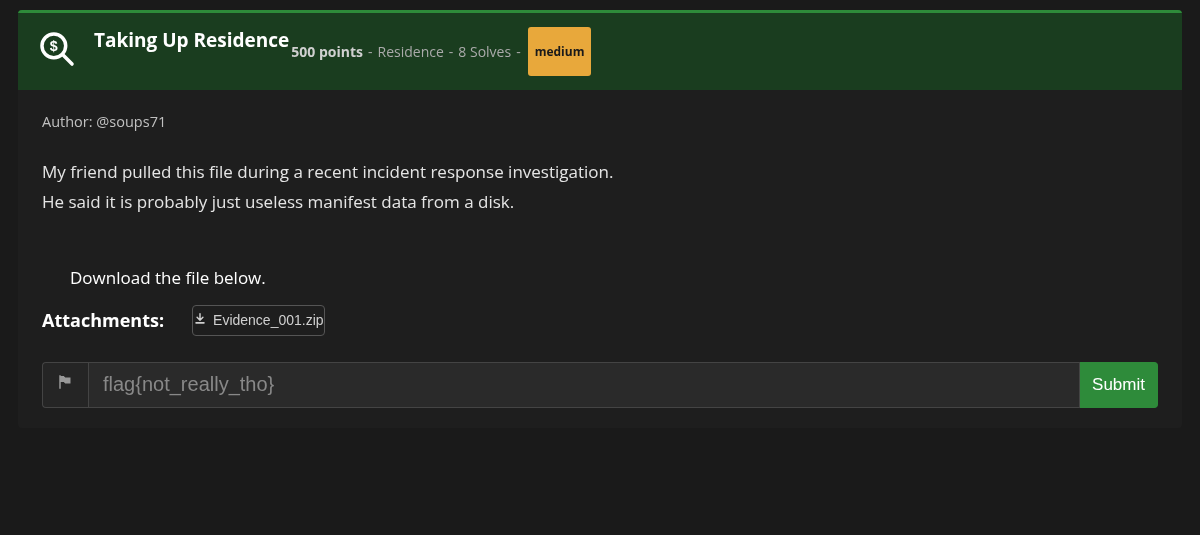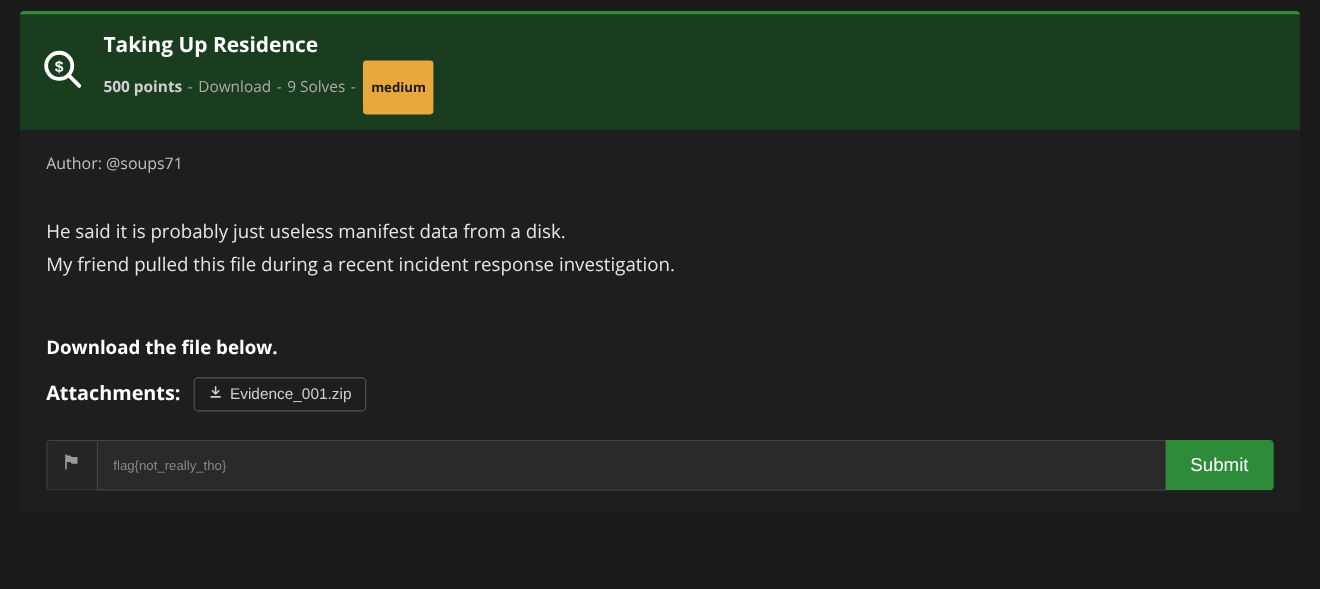--- a/index.html
+++ b/index.html
@@ -33,7 +33,6 @@
     }
     .header-info {
       display: flex;
-      flex-direction: column;
       gap: 2px;
     }
     .challenge-title {

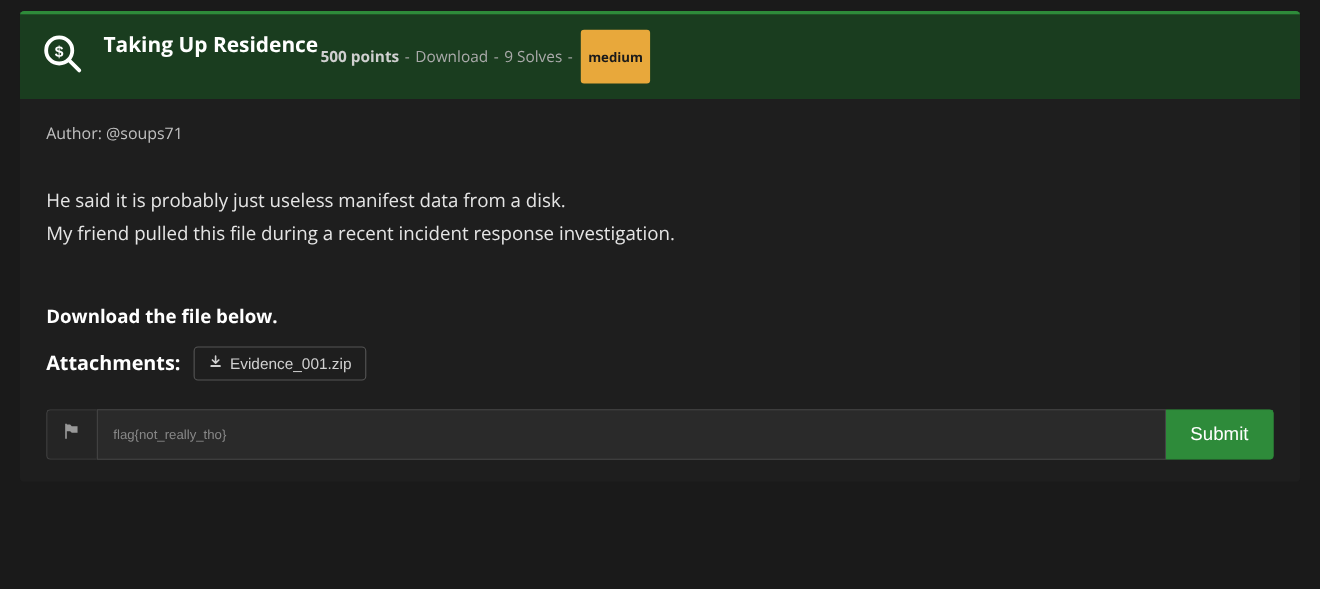--- a/index.html
+++ b/index.html
@@ -166,7 +166,7 @@
       <div class="challenge-meta">
         <span class="points">500 points</span>
         <span>-</span>
-        <span>Download</span>
+        <span>Residence</span>
         <span>-</span>
         <span>9 Solves</span>
         <span>-</span>

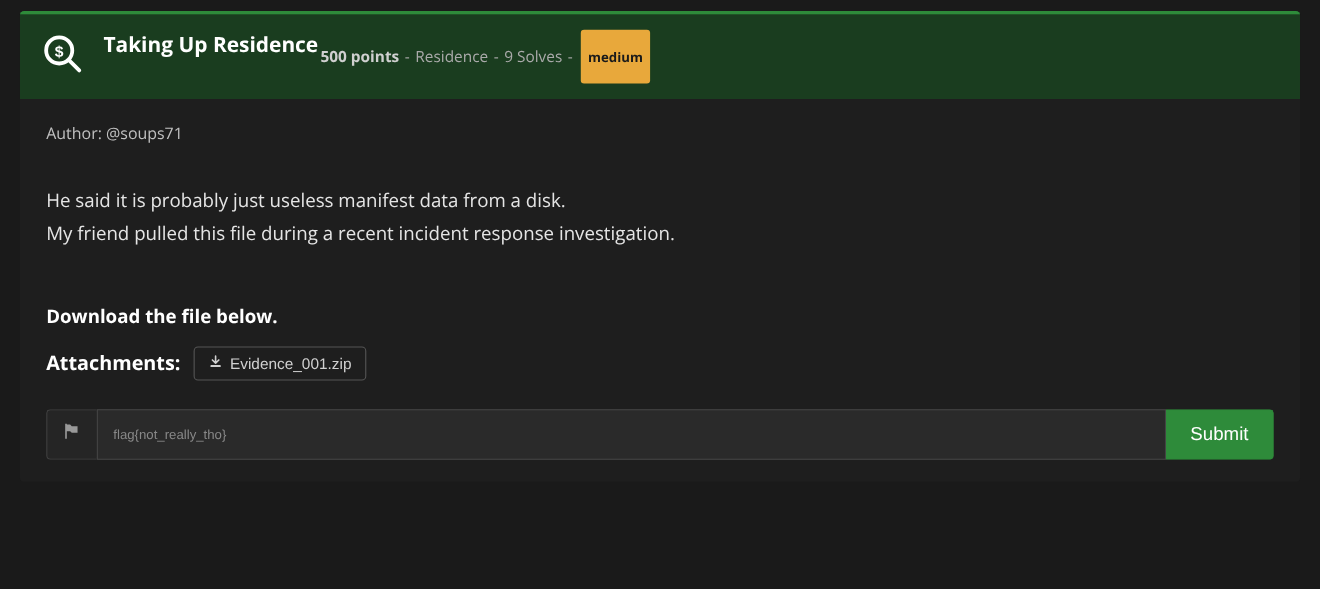--- a/index.html
+++ b/index.html
@@ -168,7 +168,7 @@
         <span>-</span>
         <span>Residence</span>
         <span>-</span>
-        <span>9 Solves</span>
+        <span>8 Solves</span>
         <span>-</span>
         <span class="difficulty-badge">medium</span>
       </div>

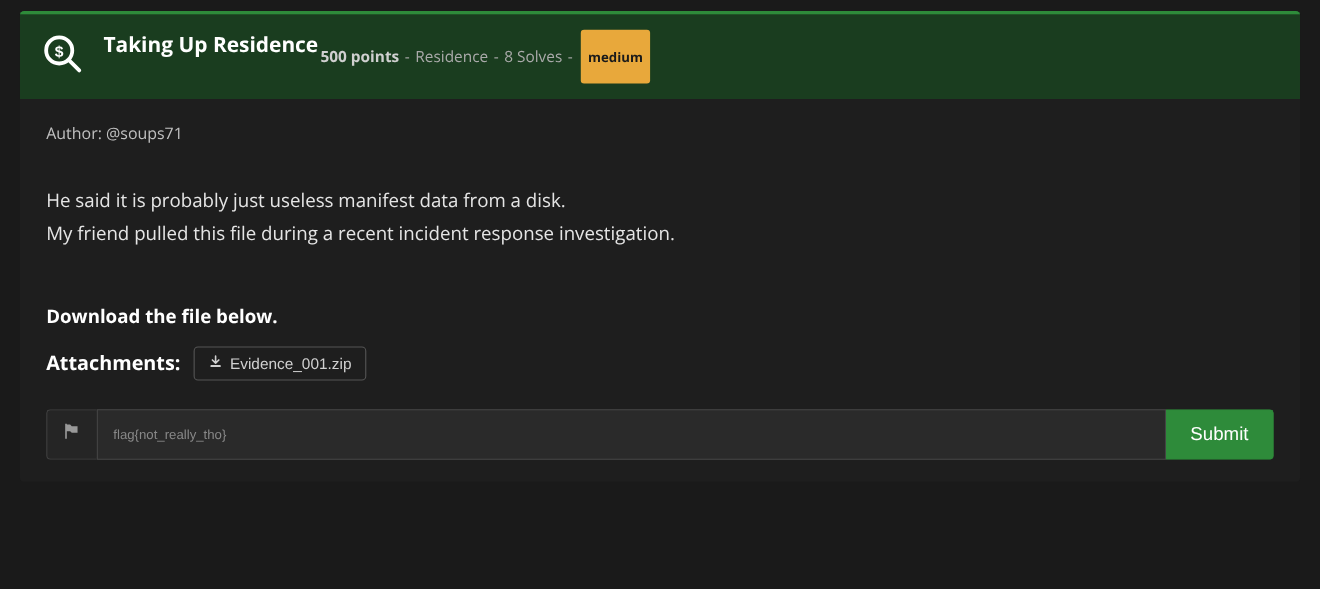--- a/index.html
+++ b/index.html
@@ -67,7 +67,7 @@
     .author {
       font-size: 14.5px;
       color: #c0c0c0;
-      margin-bottom: 38px;
+      margin-bottom: 28px;
     }
     .description {
       font-size: 17px;

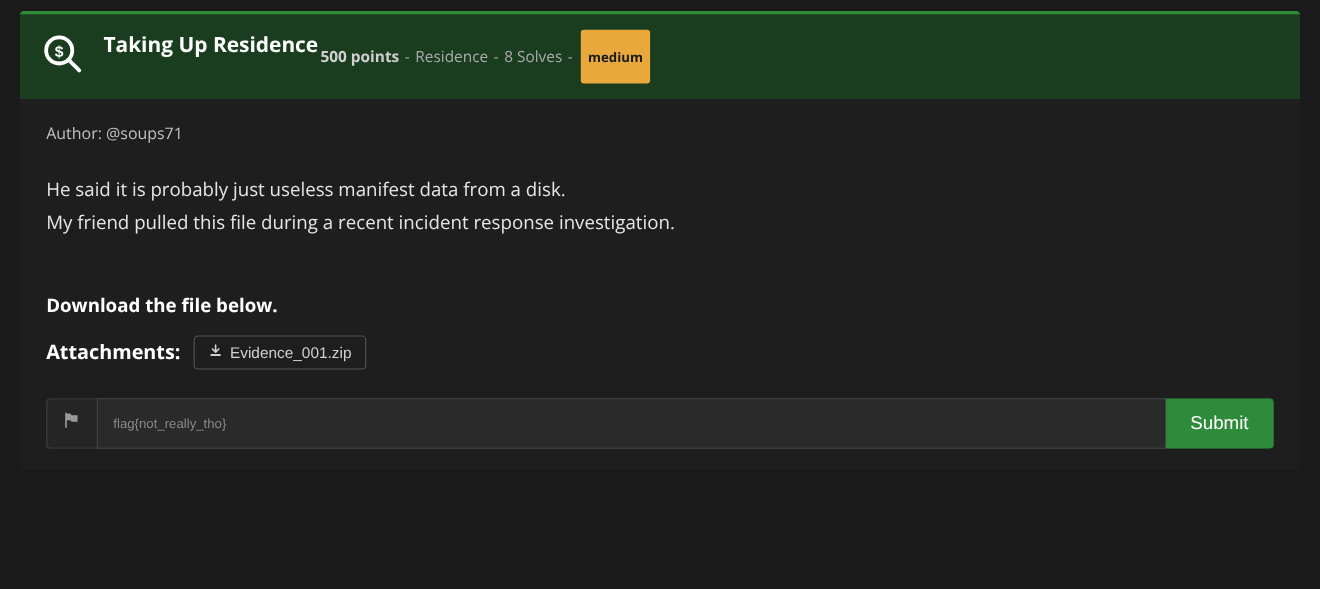--- a/index.html
+++ b/index.html
@@ -179,8 +179,8 @@
     <div class="author">Author: @soups71</div>
 
     <div class="description">
+      <p>My friend pulled this file during a recent incident response investigation.</p>
       <p>He said it is probably just useless manifest data from a disk.</p>
-      <p>My friend pulled this file during a recent incident response investigation.</p>
       <div class="spacer"></div>
     </div>
 

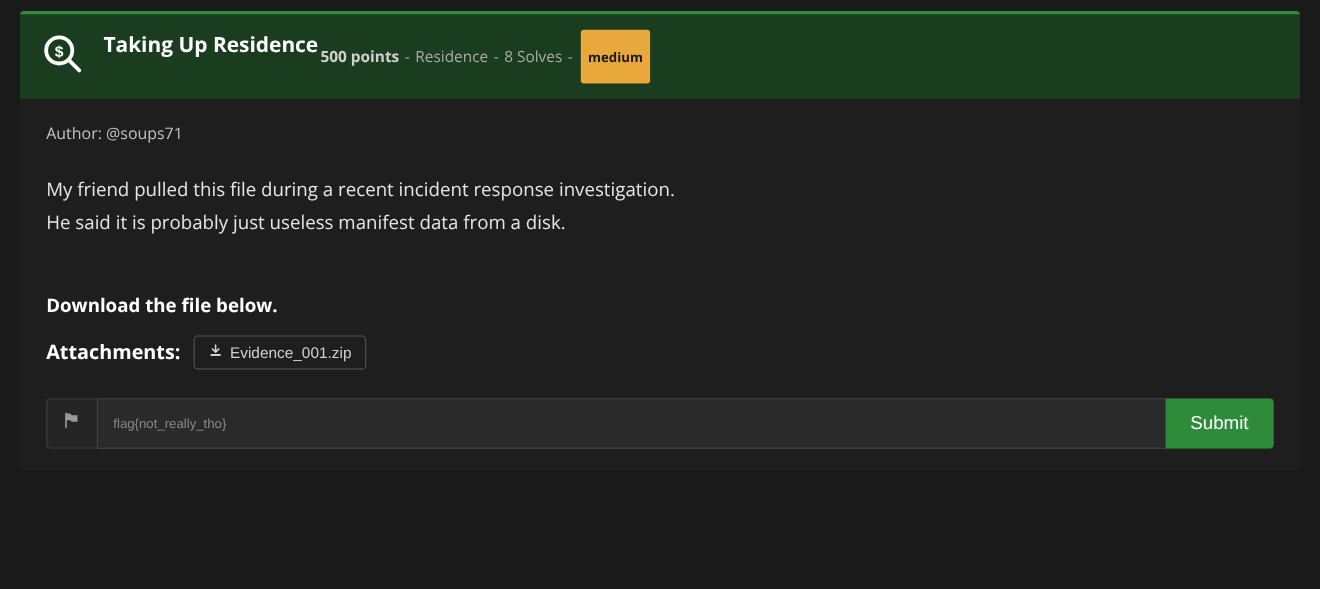--- a/index.html
+++ b/index.html
@@ -83,9 +83,10 @@
     }
     .download-label {
       font-size: 17px;
-      font-weight: 700;
+      font-weight: 400;
       color: #ffffff;
       margin-bottom: 16px;
+      margin-left: 28px;
     }
     .attachments-row {
       display: flex;

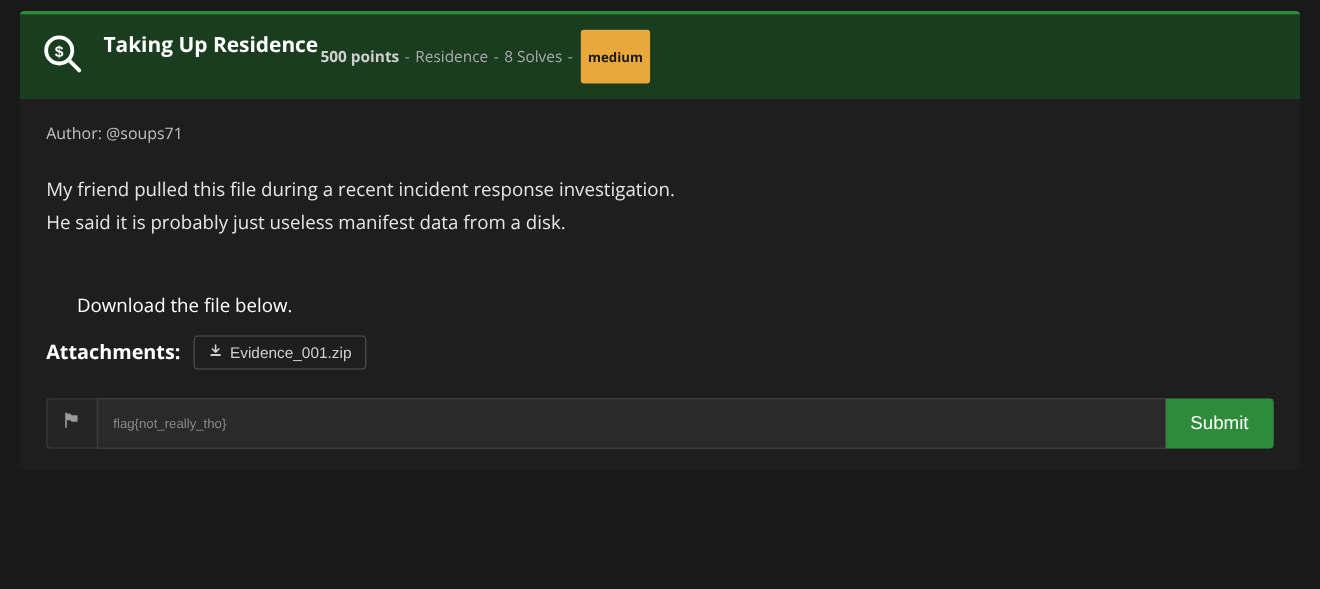--- a/index.html
+++ b/index.html
@@ -91,7 +91,7 @@
     .attachments-row {
       display: flex;
       align-items: center;
-      gap: 12px;
+      gap: 28px;
       margin-bottom: 26px;
     }
     .attachments-label {

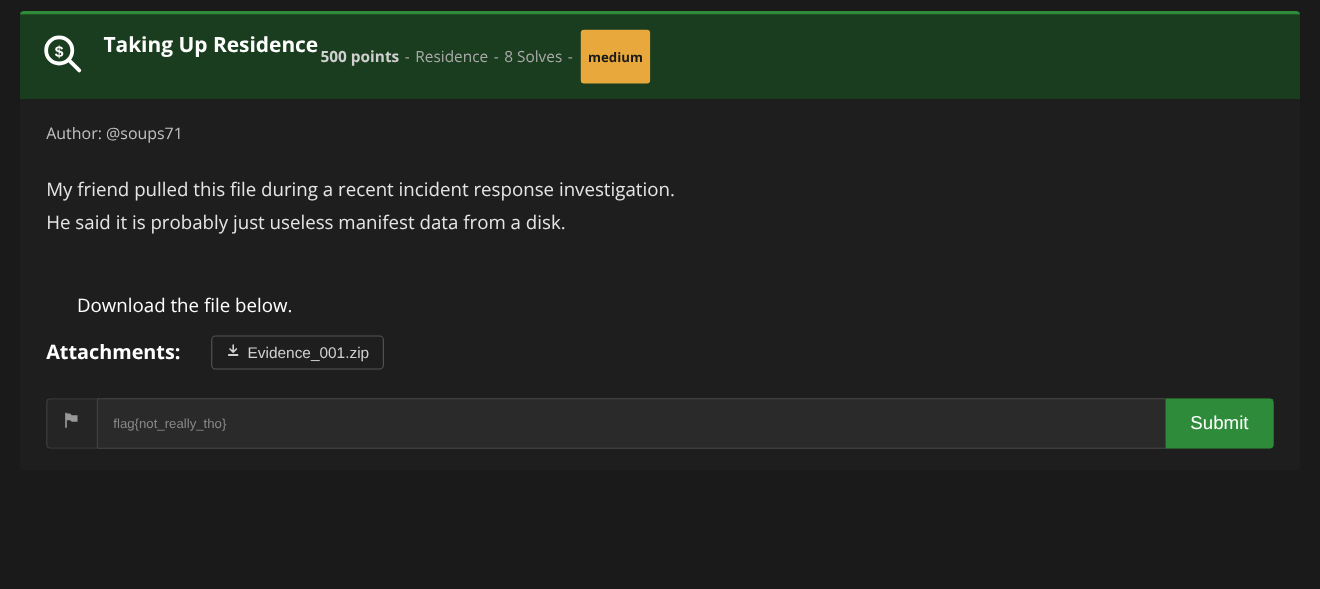--- a/index.html
+++ b/index.html
@@ -106,7 +106,7 @@
       background-color: transparent;
       border: 1px solid #555;
       border-radius: 4px;
-      padding: 6px 12px;
+      padding: 6px 0;
       color: #d0d0d0;
       font-size: 14px;
       cursor: pointer;

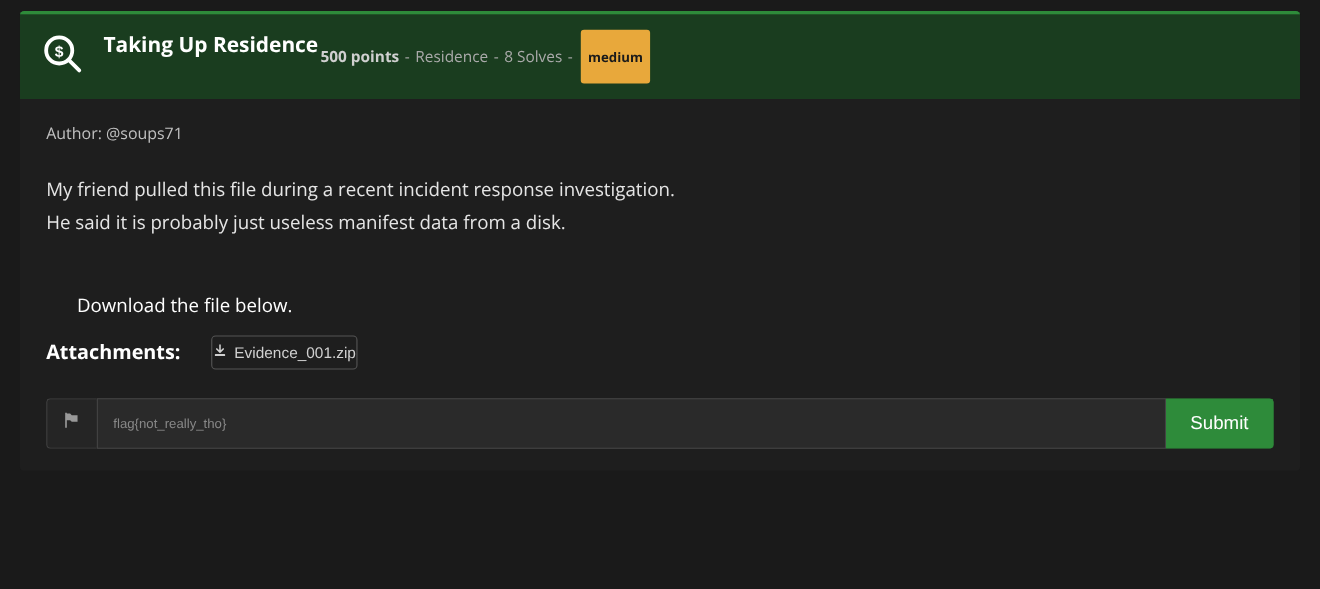--- a/index.html
+++ b/index.html
@@ -132,7 +132,7 @@
       border: 1px solid #444;
       color: #888;
       padding: 4px 14px;
-      font-size: 12px;
+      font-size: 20px;
       outline: none;
     }
     .flag-input::placeholder {

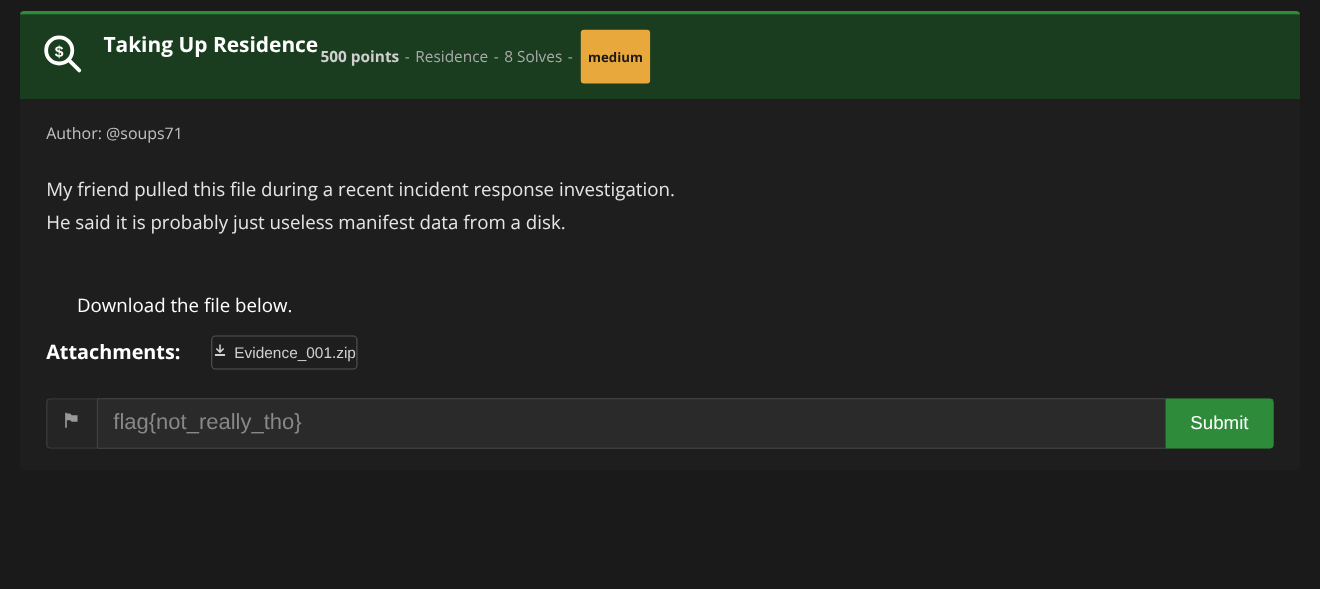--- a/index.html
+++ b/index.html
@@ -144,7 +144,7 @@
       border: 1px solid #2e8b3a;
       border-left: none;
       border-radius: 0 4px 4px 0;
-      padding: 12px 22px;
+      padding: 12px 12px;
       font-size: 17px;
       cursor: pointer;
       font-weight: 400;

